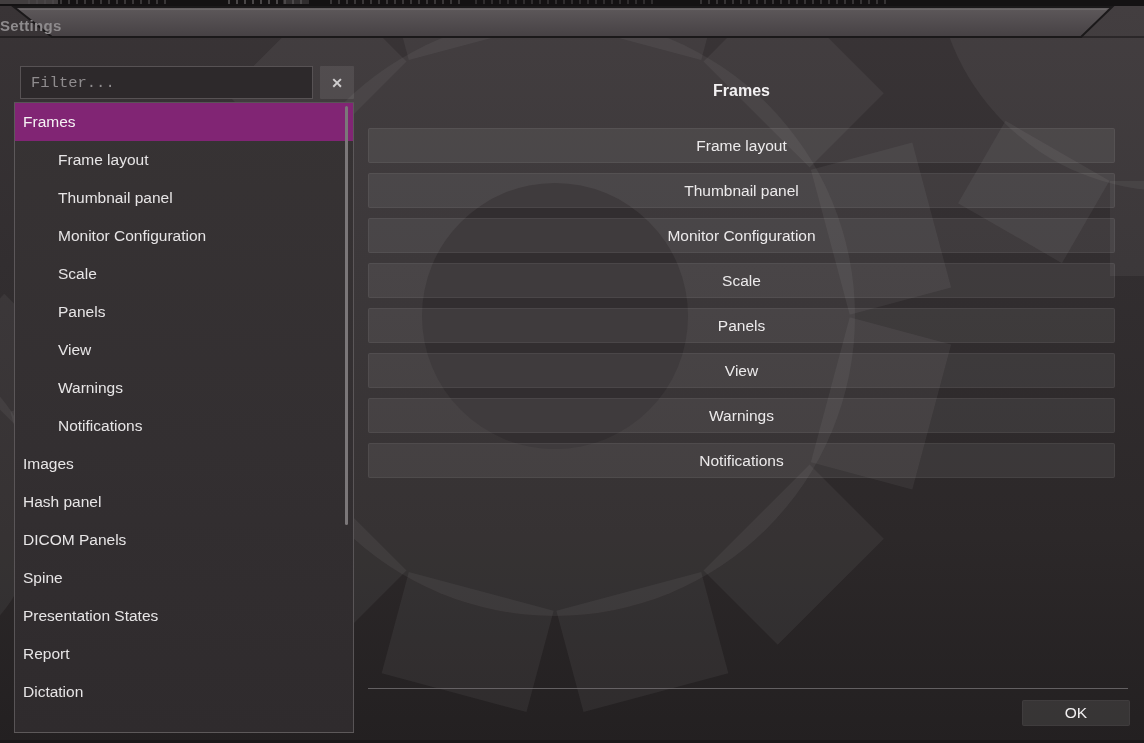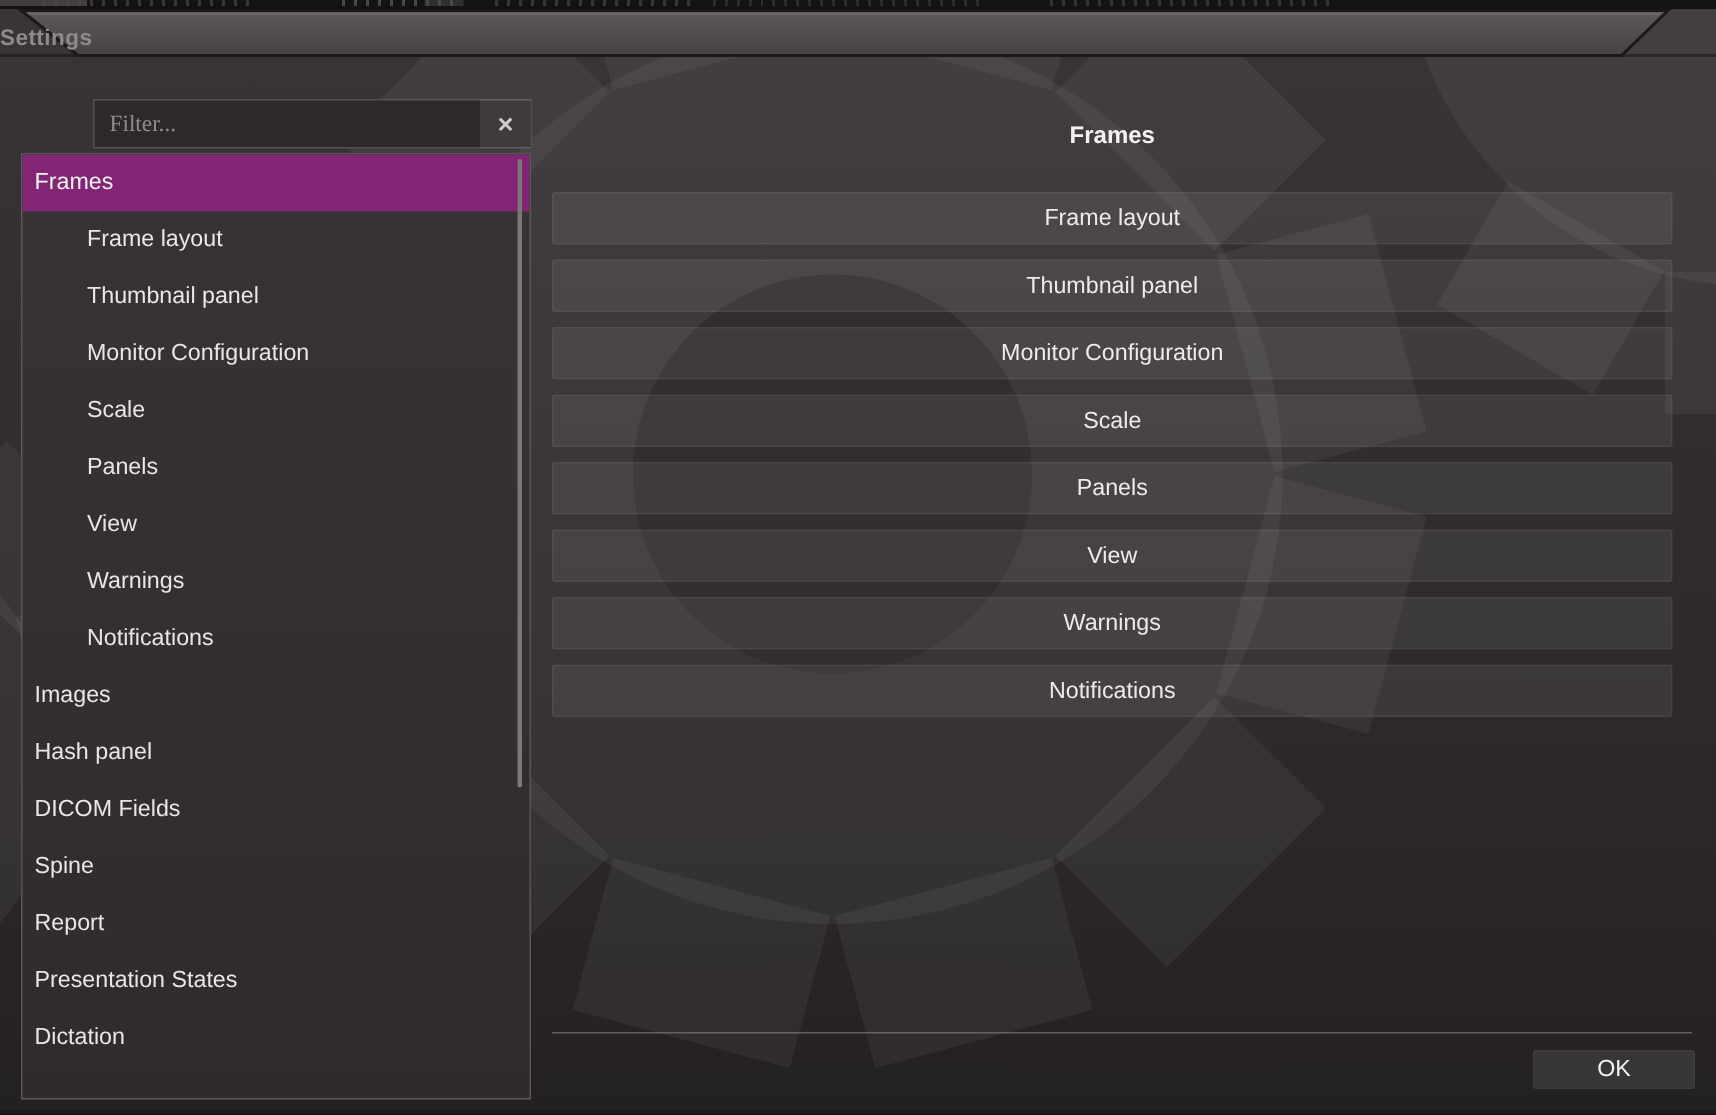--- a/index.html
+++ b/index.html
@@ -33,7 +33,7 @@
   .filter-input{
     position:absolute;left:20px;top:60px;width:293px;height:33px;box-sizing:border-box;
     background:#2d292b;border:1px solid #575254;color:#e8e6e7;
-    font-family:Liberation Serif, serif;font-size:15.5px;padding:0 10px;outline:none;margin-left:42px;
+    font-family:Liberation Mono, monospace;font-size:15.5px;padding:0 10px;outline:none;
   }
   .filter-input::placeholder{color:#8f8c8e;opacity:1;}
   .filter-clear{

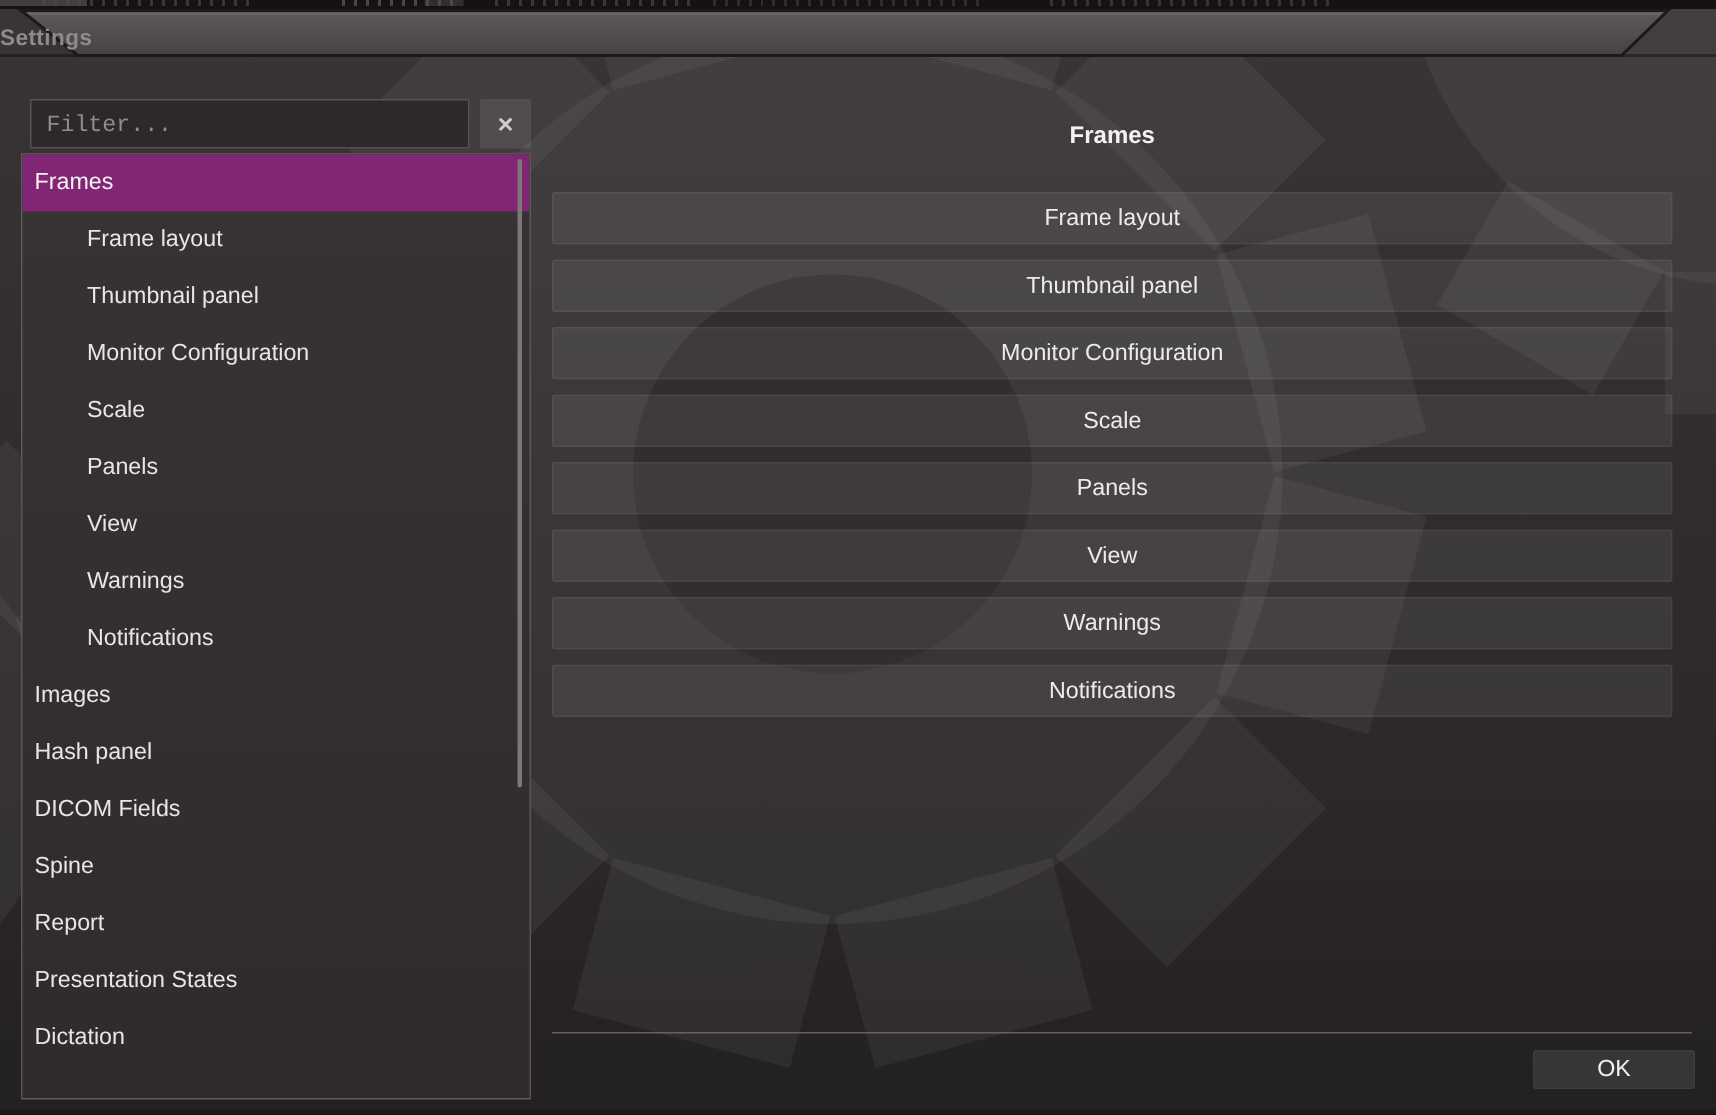--- a/index.html
+++ b/index.html
@@ -193,7 +193,7 @@
             <span class="nav-label">Hash panel</span>
           </div>
           <div class="nav-item">
-            <span class="nav-label">DICOM Fields</span>
+            <span class="nav-label">DICOM Panels</span>
           </div>
           <div class="nav-item">
             <span class="nav-label">Spine</span>

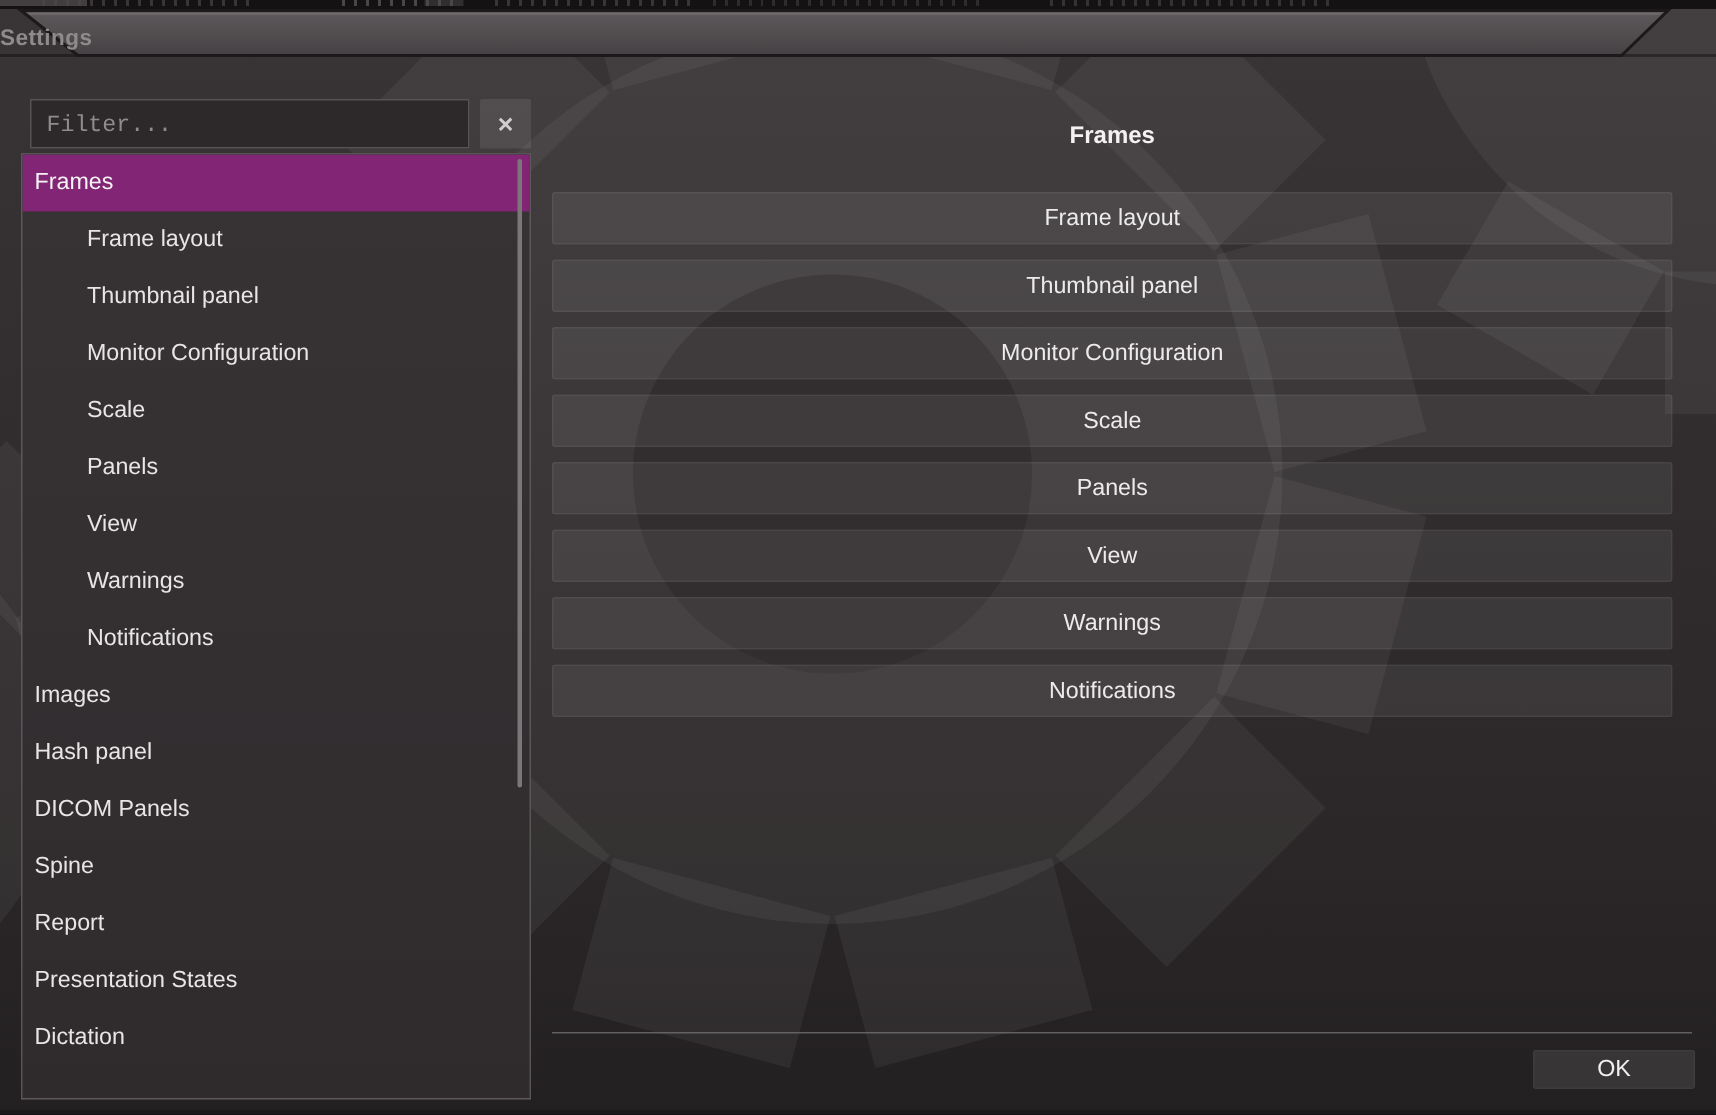--- a/index.html
+++ b/index.html
@@ -199,10 +199,10 @@
             <span class="nav-label">Spine</span>
           </div>
           <div class="nav-item">
+            <span class="nav-label">Presentation States</span>
+          </div>
+          <div class="nav-item">
             <span class="nav-label">Report</span>
-          </div>
-          <div class="nav-item">
-            <span class="nav-label">Presentation States</span>
           </div>
           <div class="nav-item">
             <span class="nav-label">Dictation</span>

